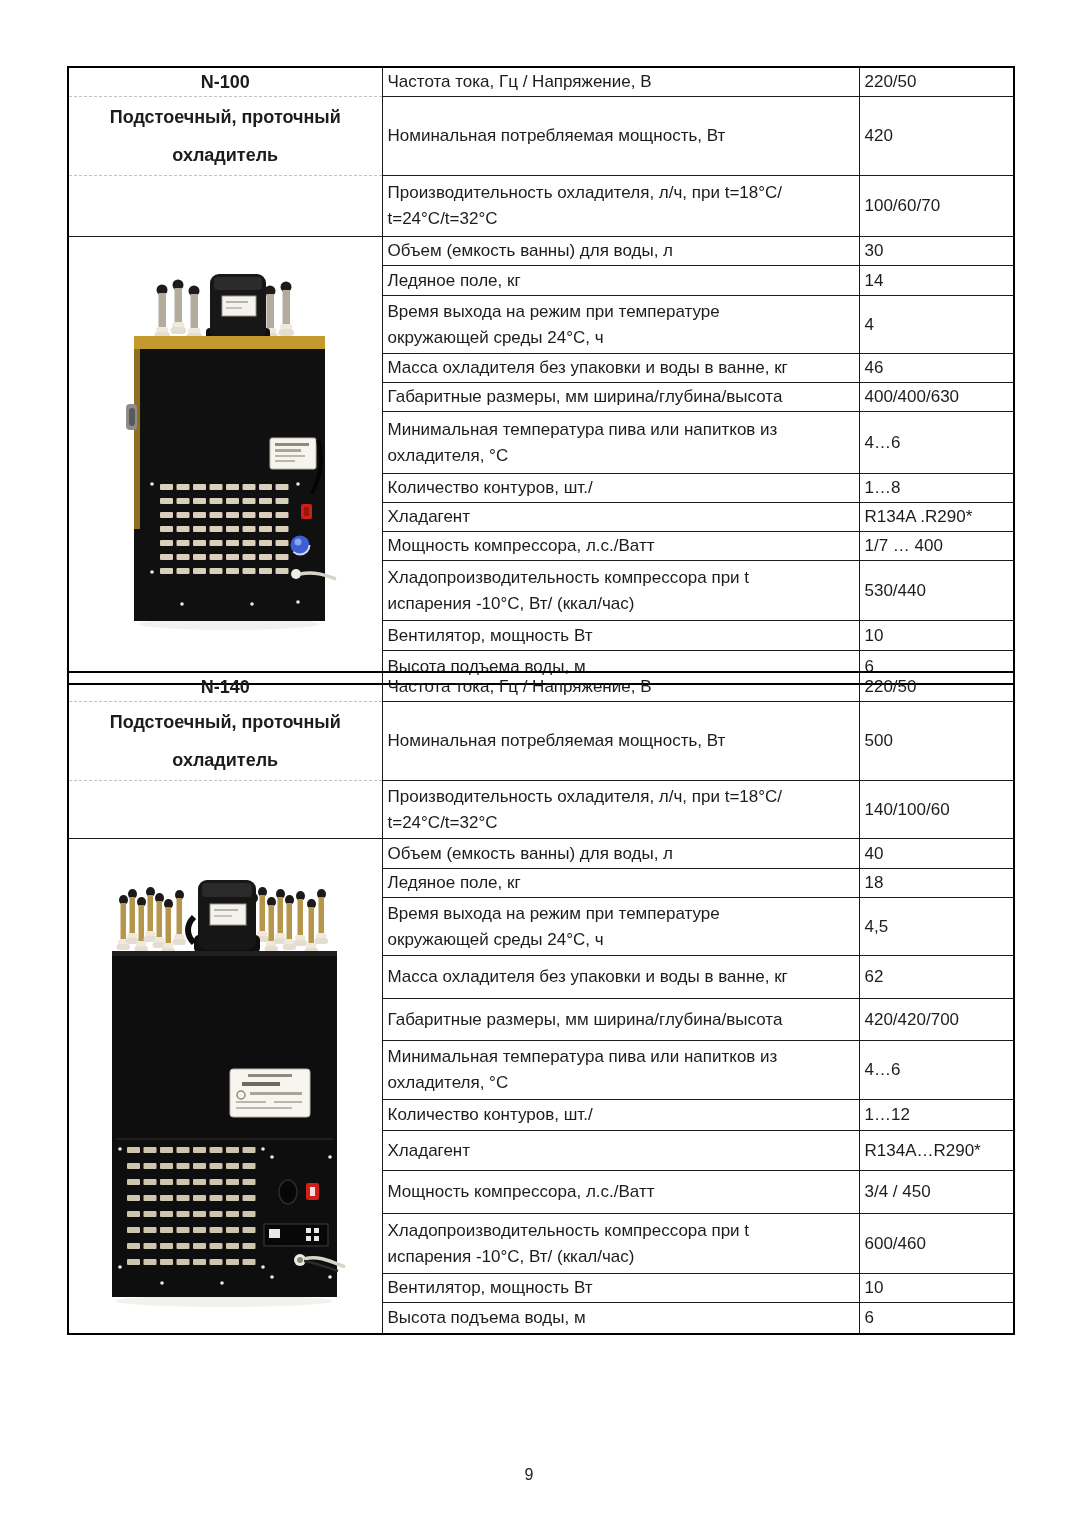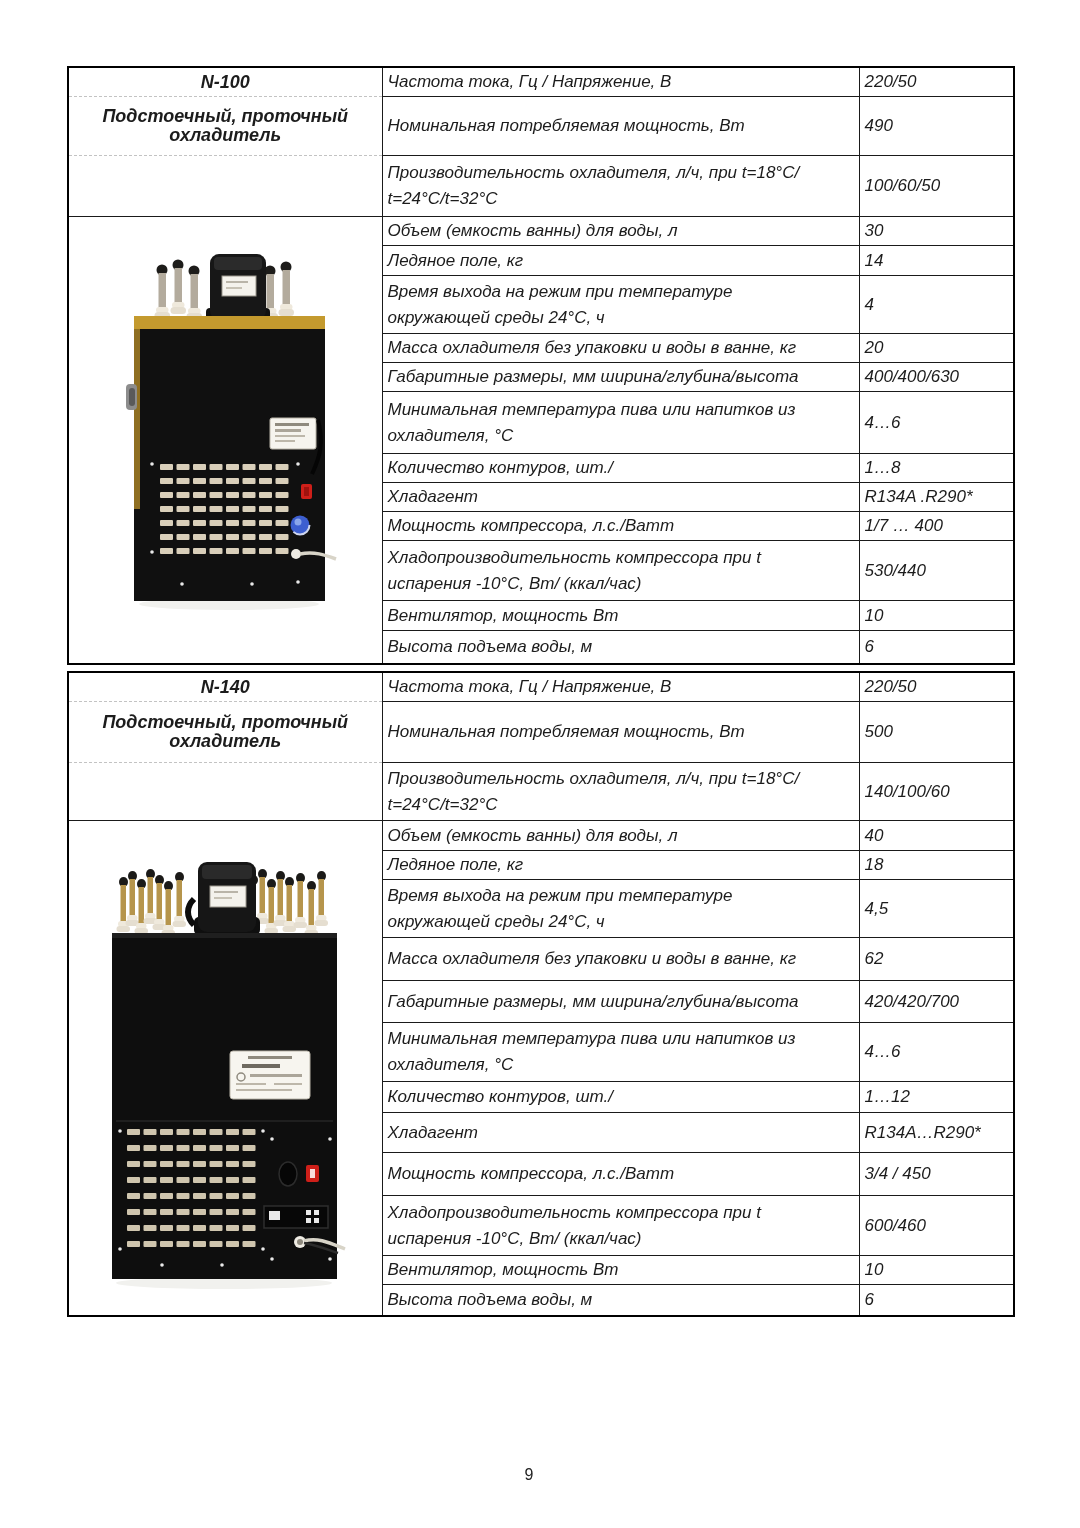--- a/index.html
+++ b/index.html
@@ -10,7 +10,7 @@
   .tblwrap { position:absolute; left:67px; }
   #tbl1 { top:66px; }
   #tbl2 { top:671px; }
-  table { border-collapse:collapse; table-layout:fixed; border:2px solid #000;font-style:italic; }
+  table { border-collapse:collapse; table-layout:fixed; border:2px solid #000; }
   td {
     border:1.5px solid #1a1a1a; font-size:17px; line-height:26px;
     vertical-align:middle; overflow:hidden;

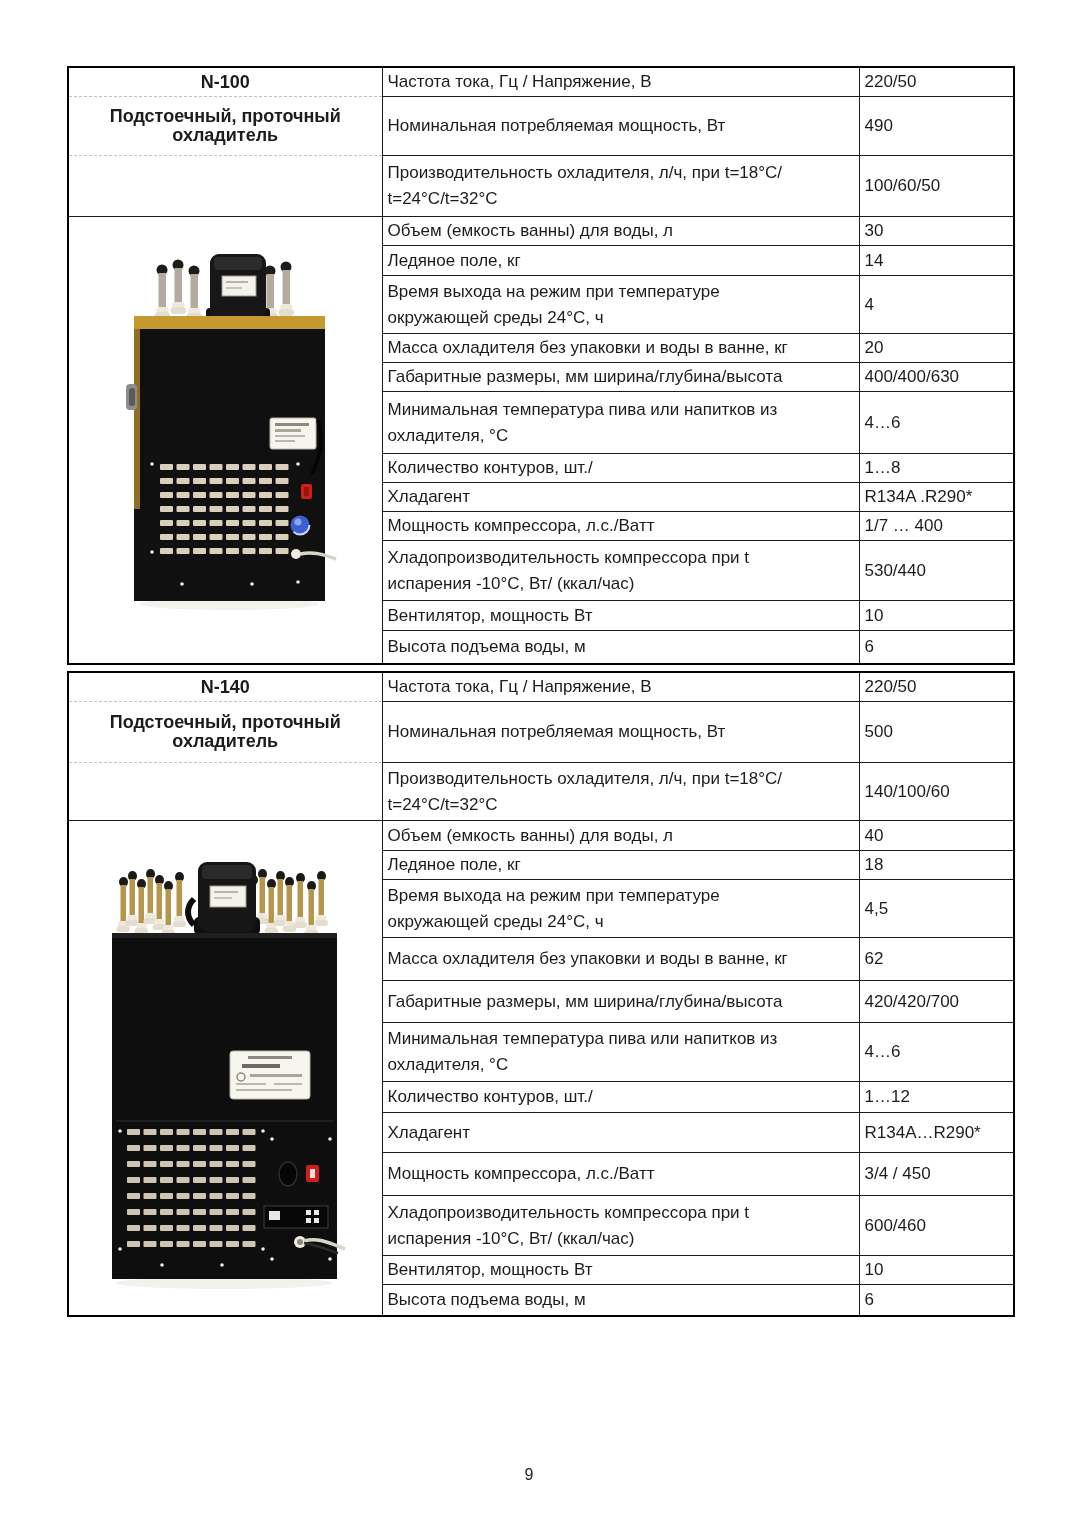--- a/index.html
+++ b/index.html
@@ -21,7 +21,7 @@
     font-weight:bold; font-size:18px; text-align:center;
     border-bottom:1px dashed #c3c3c3;
   }
-  td.ls { border-top:0; white-space:pre-line; line-height:19px; }
+  td.ls { border-top:0; white-space:pre-line; line-height:38px; }
   td.le { border-top:0; }
   td.limg { vertical-align:top; padding:0; }
   td.limg svg { display:block; }

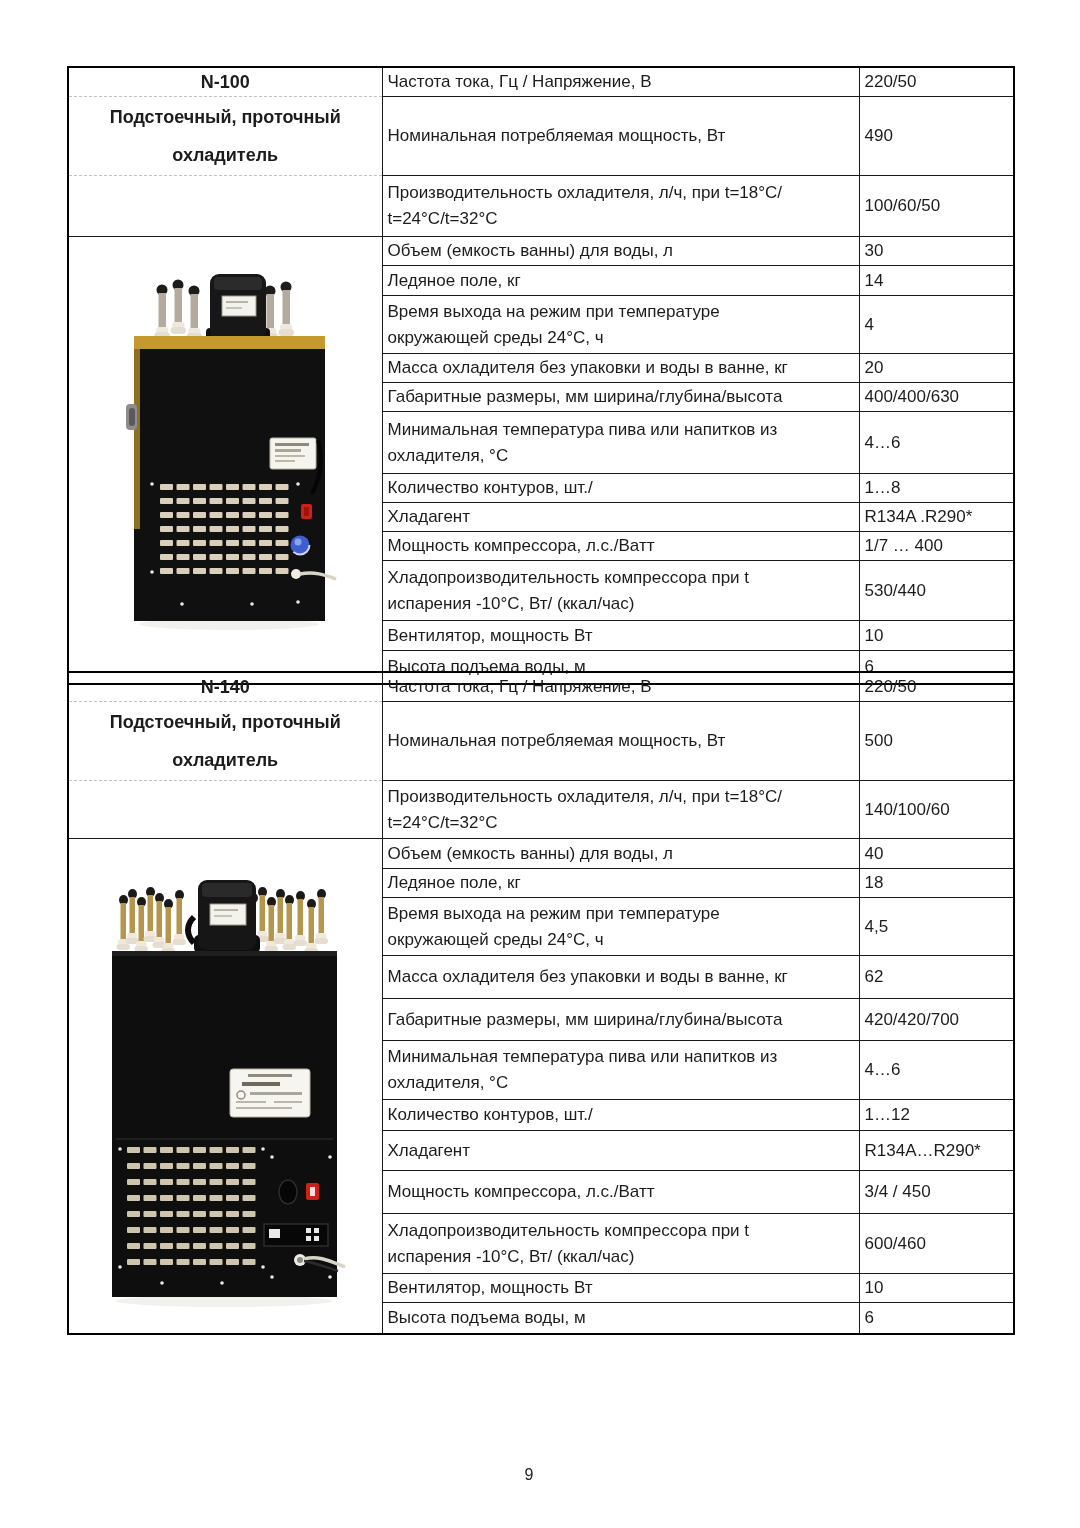--- a/index.html
+++ b/index.html
@@ -52,7 +52,7 @@
   <td class="ls">Подстоечный, проточный
 охладитель</td>
   <td class="param">Номинальная потребляемая мощность, Вт</td>
-  <td class="value">490</td>
+  <td class="value">420</td>
 </tr>
 <tr style="height:61px">
   <td class="le"></td>

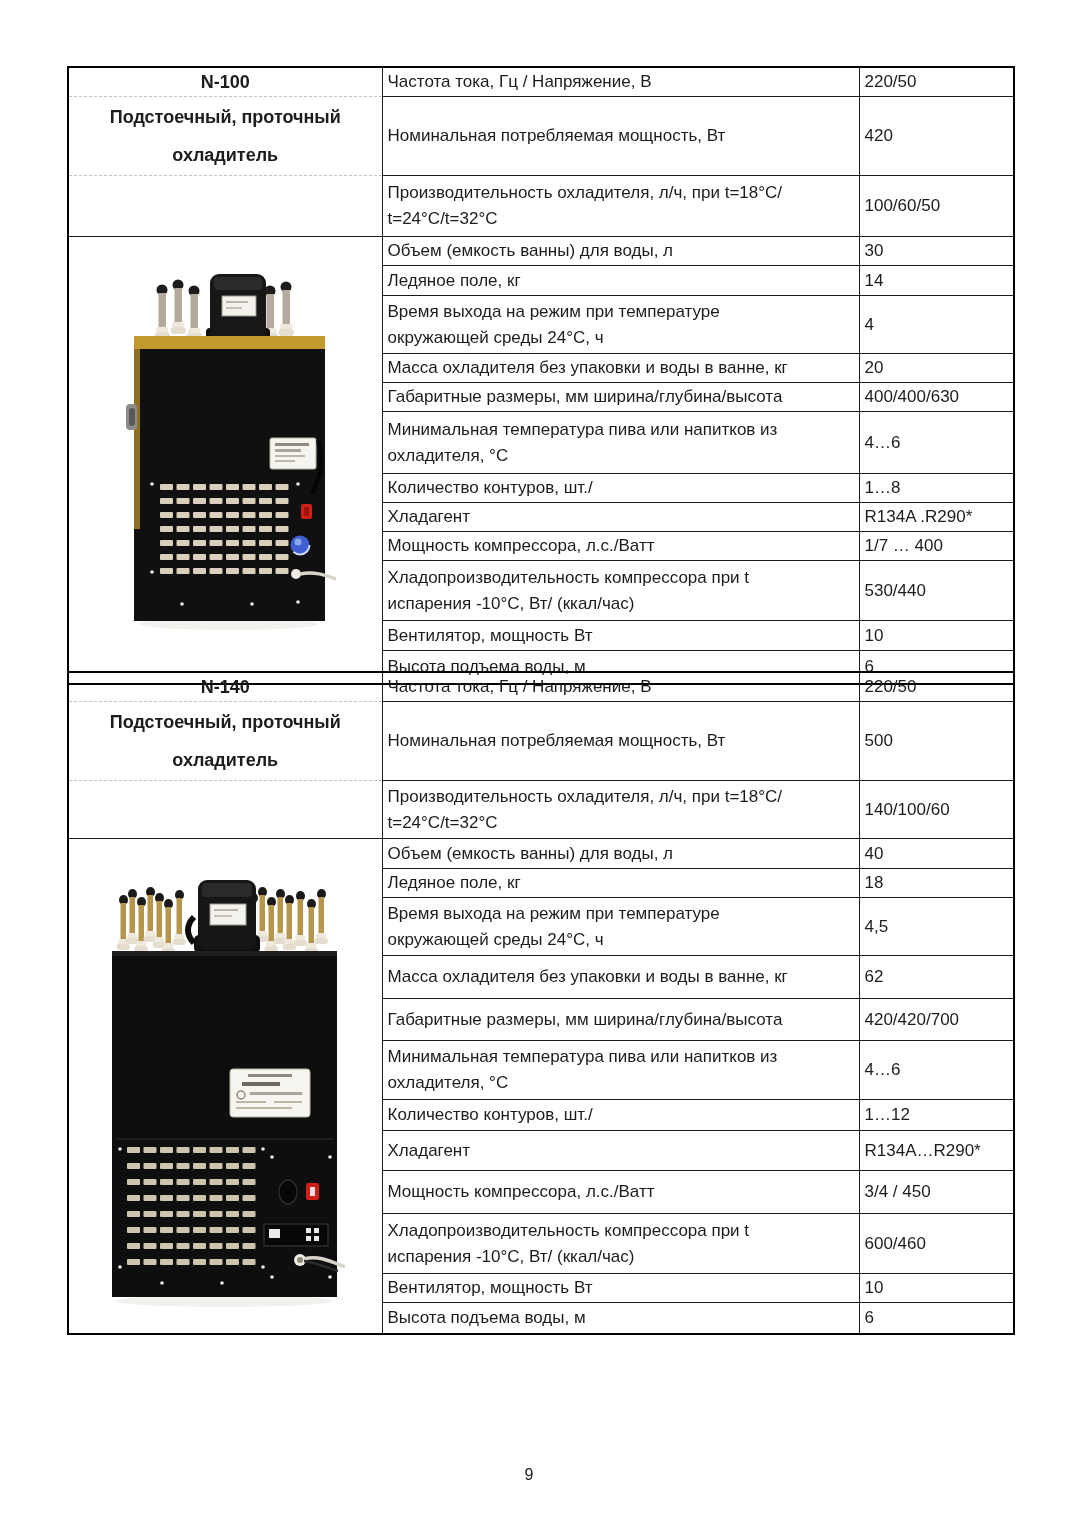--- a/index.html
+++ b/index.html
@@ -58,7 +58,7 @@
   <td class="le"></td>
   <td class="param">Производительность охладителя, л/ч, при t=18°С/
 t=24°С/t=32°С</td>
-  <td class="value">100/60/50</td>
+  <td class="value">100/60/70</td>
 </tr>
 <tr style="height:29px">
   <td class="limg" rowspan="12">

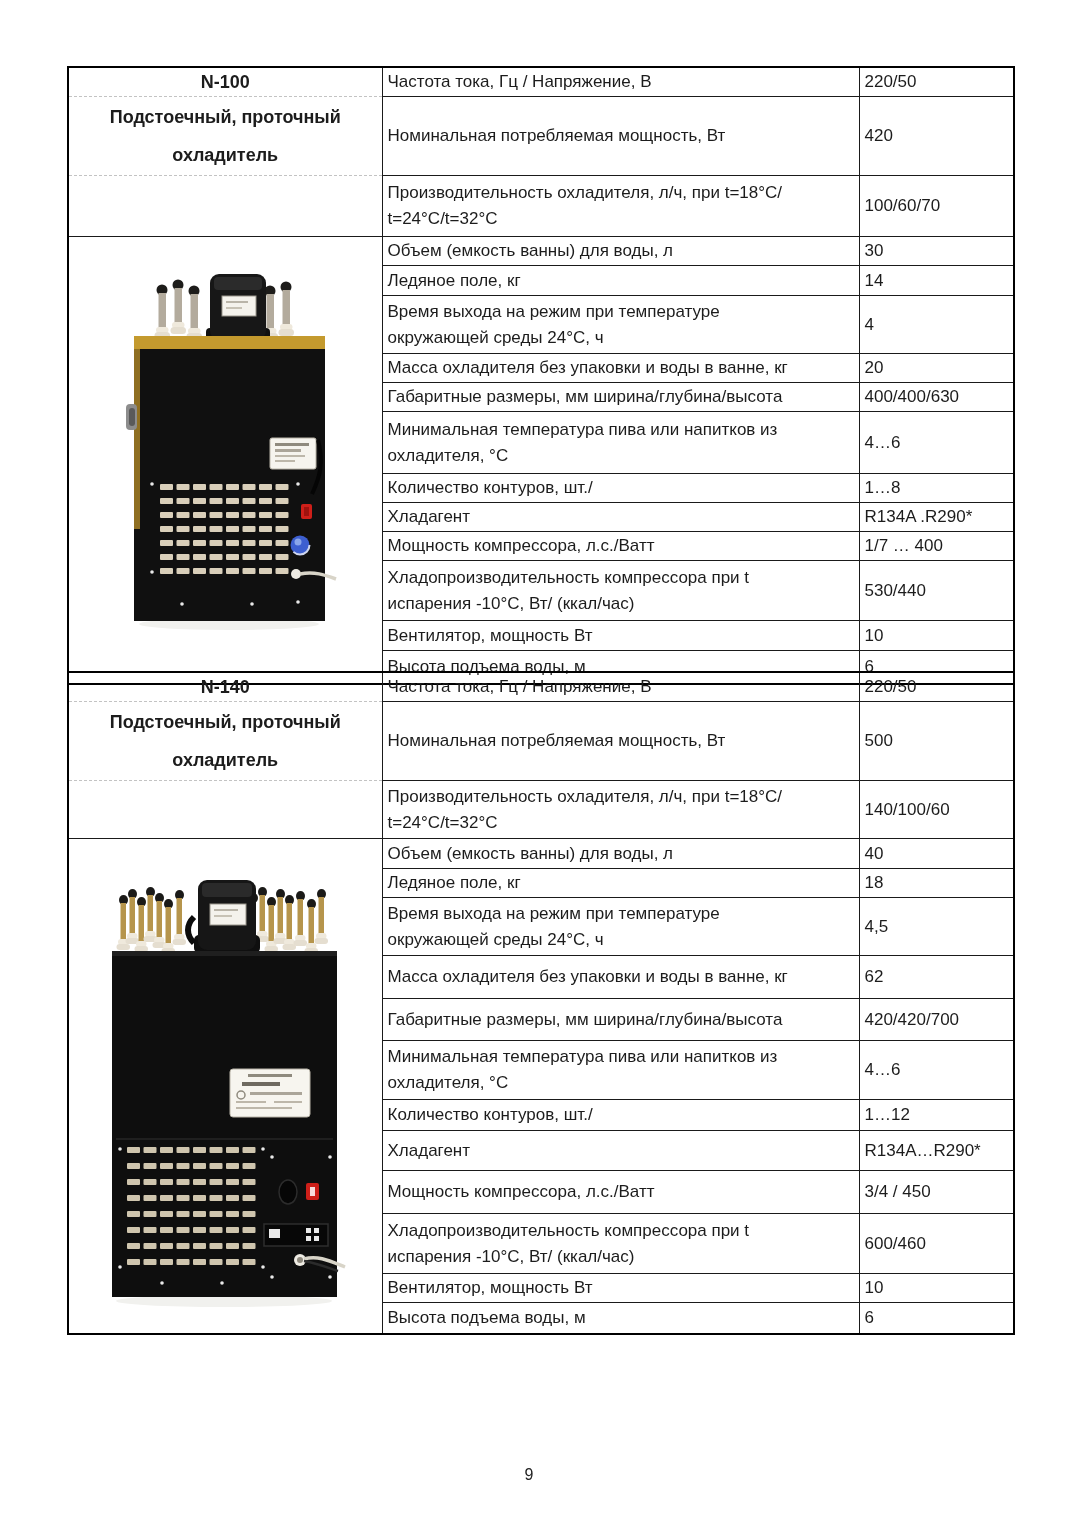--- a/index.html
+++ b/index.html
@@ -150,7 +150,7 @@
         </tr>
 <tr style="height:29px">
           <td class="param">Масса охладителя без упаковки и воды в ванне, кг</td>
-          <td class="value">20</td>
+          <td class="value">46</td>
         </tr>
 <tr style="height:29px">
           <td class="param">Габаритные размеры, мм ширина/глубина/высота</td>

